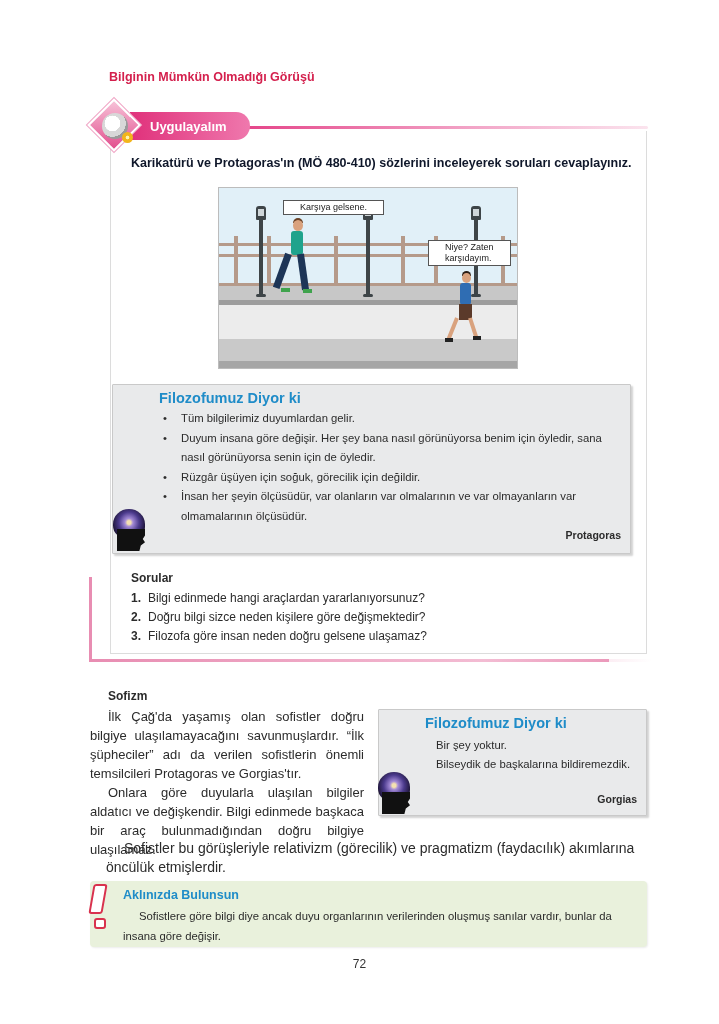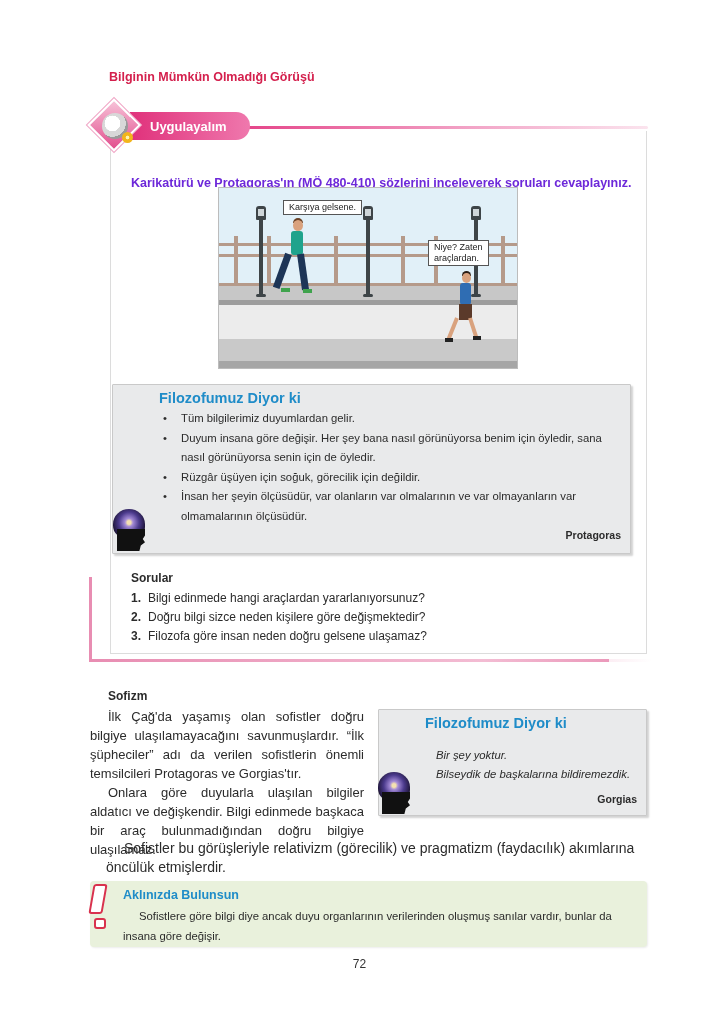--- a/index.html
+++ b/index.html
@@ -22,7 +22,7 @@
   .gear-icon { left: 102px; top: 113px; width: 26px; height: 26px; border-radius: 50%; background: radial-gradient(circle at 40% 40%, #ffffff 0 35%, #d8d8d8 36% 60%, #9a9a9a 61%); }
   .gear-icon::after { content: ""; position: absolute; right: -5px; bottom: -4px; width: 11px; height: 11px; border-radius: 50%; background: radial-gradient(circle, #fff3b0 0 25%, #f2b51c 26%); }
 
-  .instruction { left: 131px; top: 156px; font-size: 12.5px; font-weight: bold; color: #6d28d9; margin-top: 20px; }
+  .instruction { left: 131px; top: 156px; font-size: 12.5px; font-weight: bold; color: #0f172a; }
 
   
   .cartoon { left: 218px; top: 187px; width: 300px; height: 182px; border: 1px solid #bcbcbc; overflow: hidden; background: #dcedf6; }

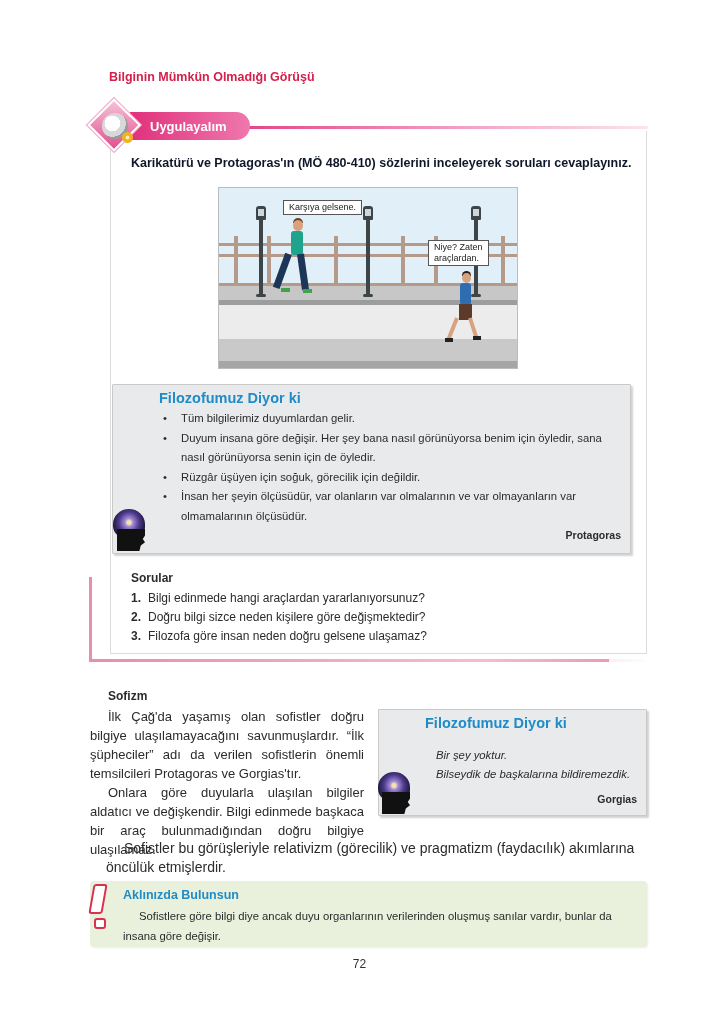--- a/index.html
+++ b/index.html
@@ -38,7 +38,7 @@
   .lamp-head { position: absolute; width: 10px; height: 14px; background: #3e4548; border-radius: 3px 3px 1px 1px; }
   .lamp-head::after { content: ""; position: absolute; left: 2px; top: 3px; width: 6px; height: 7px; background: #cfd6d9; }
   .lamp-base { position: absolute; width: 10px; height: 3px; background: #3e4548; border-radius: 2px; }
-  .bubble { position: absolute; background: #fff; border: 1px solid #555; font-size: 9px; color: #222; padding: 1px 5px; line-height: 11px; white-space: nowrap; }
+  .bubble { position: absolute; background: #fff; border: 1px solid #555; font-size: 9px; color: #222; padding: 1px 16px; line-height: 11px; white-space: nowrap; }
   .person-1 .head { position: absolute; left: 74px; top: 32px; width: 10px; height: 11px; border-radius: 50%; background: #d9a27e; }
   .person-1 .hair { position: absolute; left: 74px; top: 30px; width: 10px; height: 5px; border-radius: 5px 5px 0 0; background: #6b4226; }
   .person-1 .torso { position: absolute; left: 72px; top: 43px; width: 12px; height: 24px; background: #1fa38c; border-radius: 3px; }

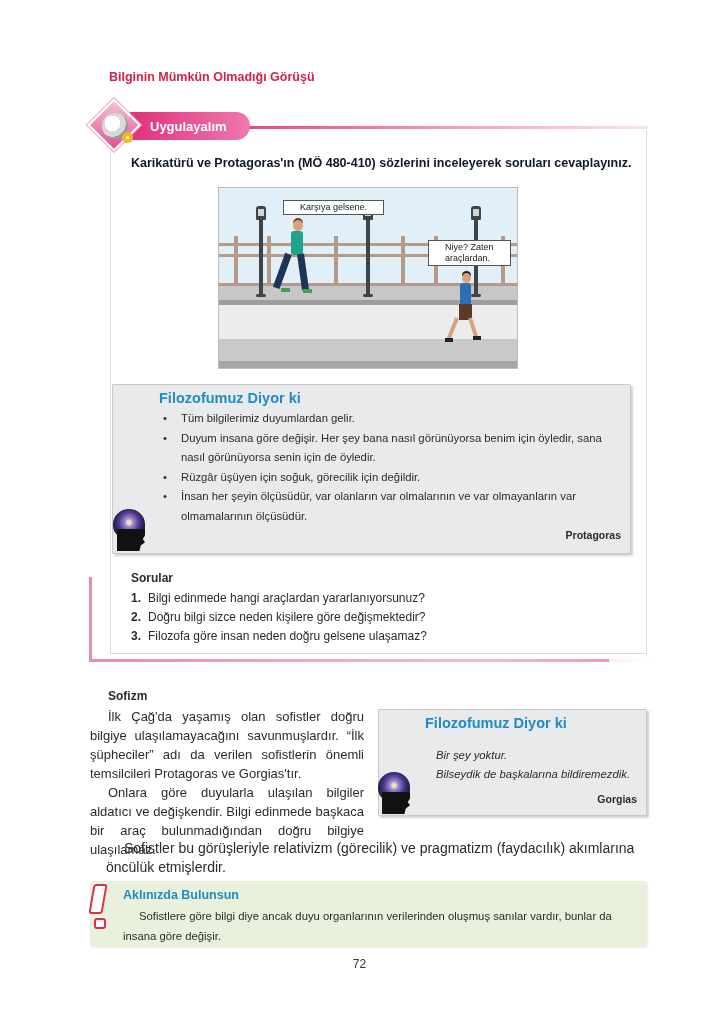--- a/index.html
+++ b/index.html
@@ -164,7 +164,7 @@
   </div>
   <div class="bubble" style="left:209px; top:52px;">
     <div>Niye? Zaten</div>
-    <div>araçlardan.</div>
+    <div>karşıdayım.</div>
   </div>
 </div>
 

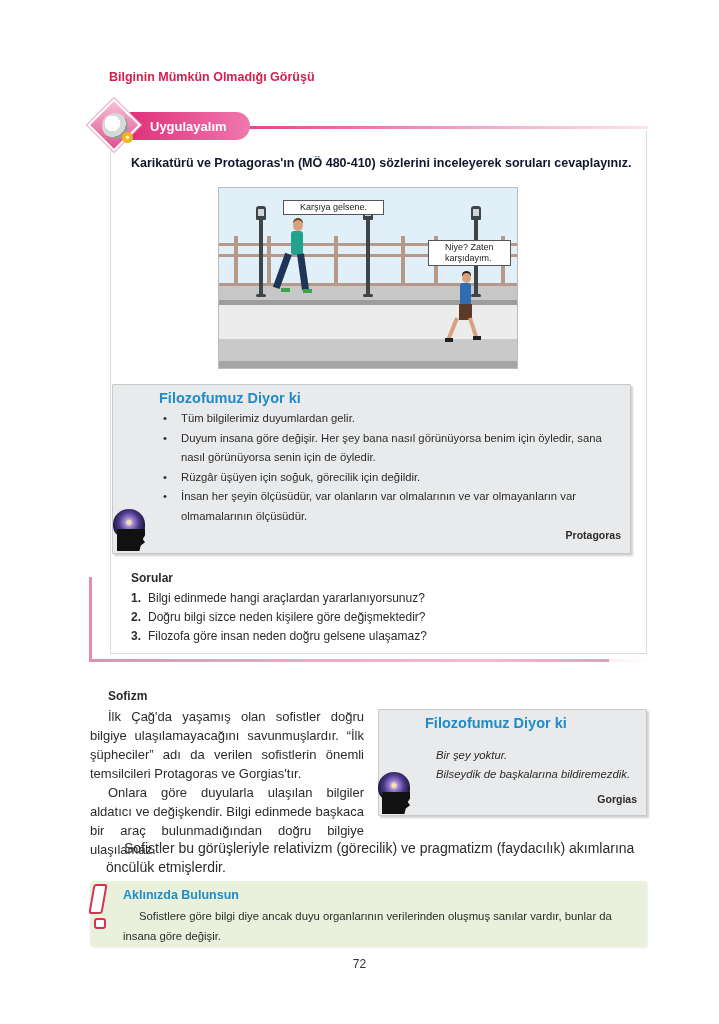--- a/index.html
+++ b/index.html
@@ -198,7 +198,7 @@
 
 <div class="abs quote-box small">
   <div class="quote-title" style="left:46px; top:5px;">Filozofumuz Diyor ki</div>
-  <div class="small-lines" style="left:57px; top:36px;font-style:italic;">
+  <div class="small-lines" style="left:57px; top:26px;">
     <div>Bir şey yoktur.</div>
     <div>Bilseydik de başkalarına bildiremezdik.</div>
   </div>

